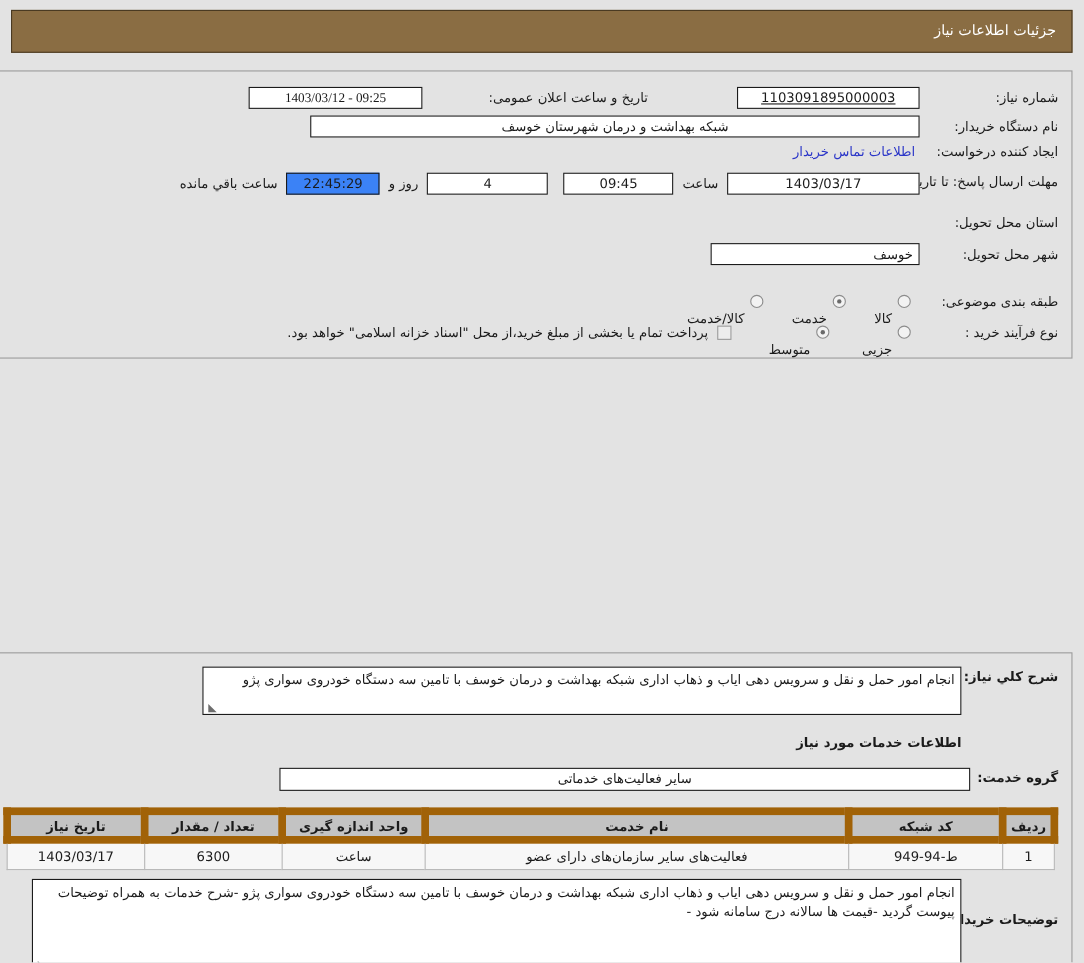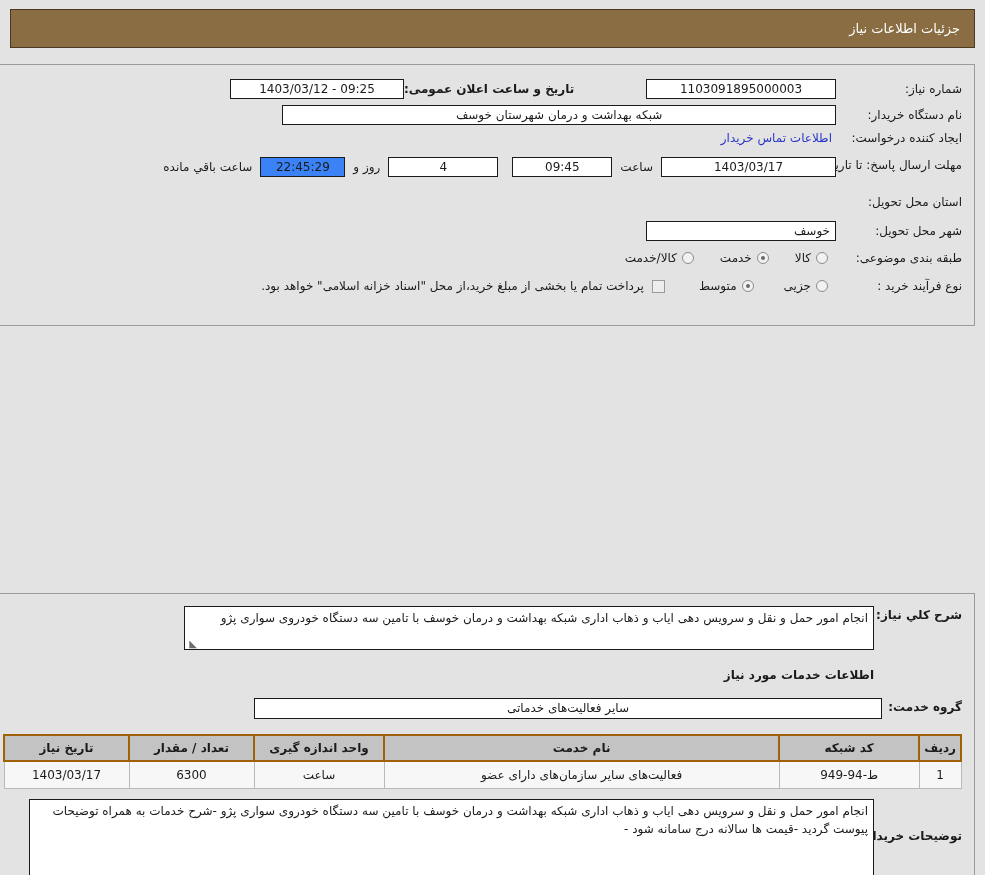--- a/index.html
+++ b/index.html
@@ -227,7 +227,7 @@
     </div>
     <div class="row" style="top:14px; right:385px; width:560px;">
       <span class="lbl" style="width:185px; text-align:left;font-weight:bold;">تاریخ و ساعت اعلان عمومی:</span>
-      <span class="fld" style="width:174px; margin-right:0;">09:25 - 1403/03/12</span>
+      <span class="fld" style="width:158px; margin-right:20px;font-family:Liberation Serif, serif;">09:25 - 1403/03/12</span>
     </div>
 
     <div class="row" style="top:40px; right:12px; width:680px;">

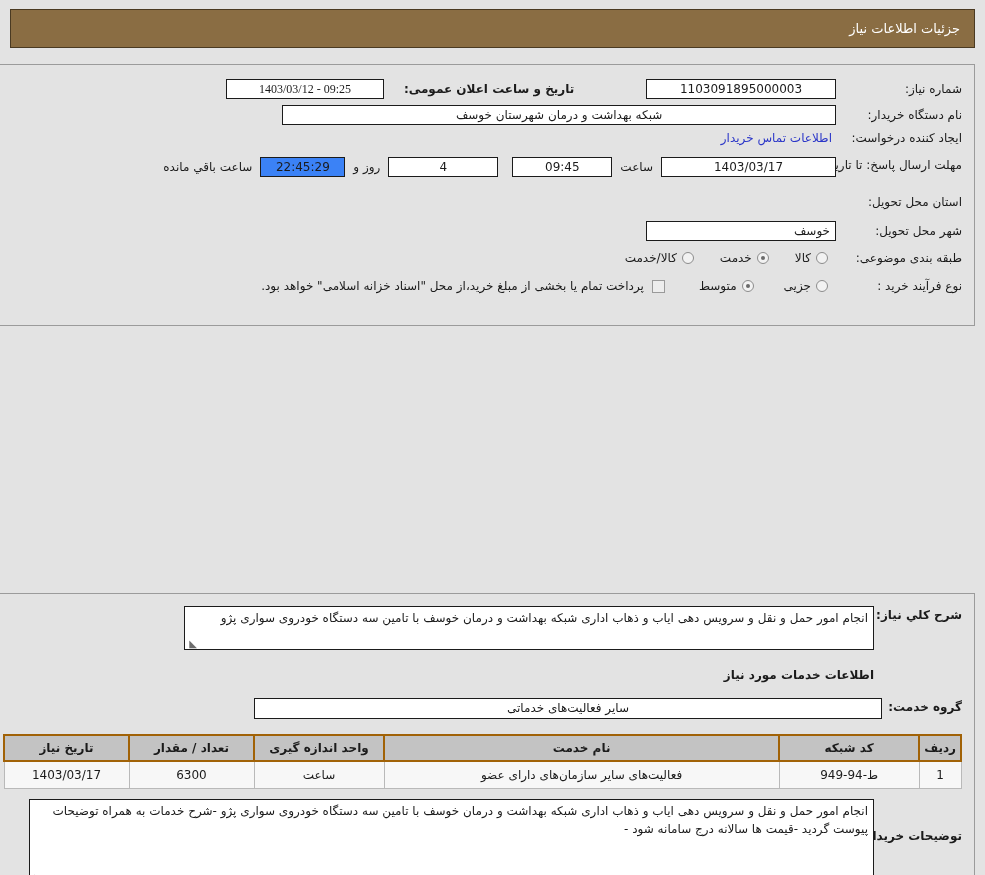--- a/index.html
+++ b/index.html
@@ -226,7 +226,7 @@
       <span class="fld" style="width:190px; margin-right:6px;">1103091895000003</span>
     </div>
     <div class="row" style="top:14px; right:385px; width:560px;">
-      <span class="lbl" style="width:185px; text-align:left;font-weight:bold;">تاریخ و ساعت اعلان عمومی:</span>
+      <span class="lbl" style="width:185px; text-align:right;">تاریخ و ساعت اعلان عمومی:</span>
       <span class="fld" style="width:158px; margin-right:20px;font-family:Liberation Serif, serif;">09:25 - 1403/03/12</span>
     </div>
 

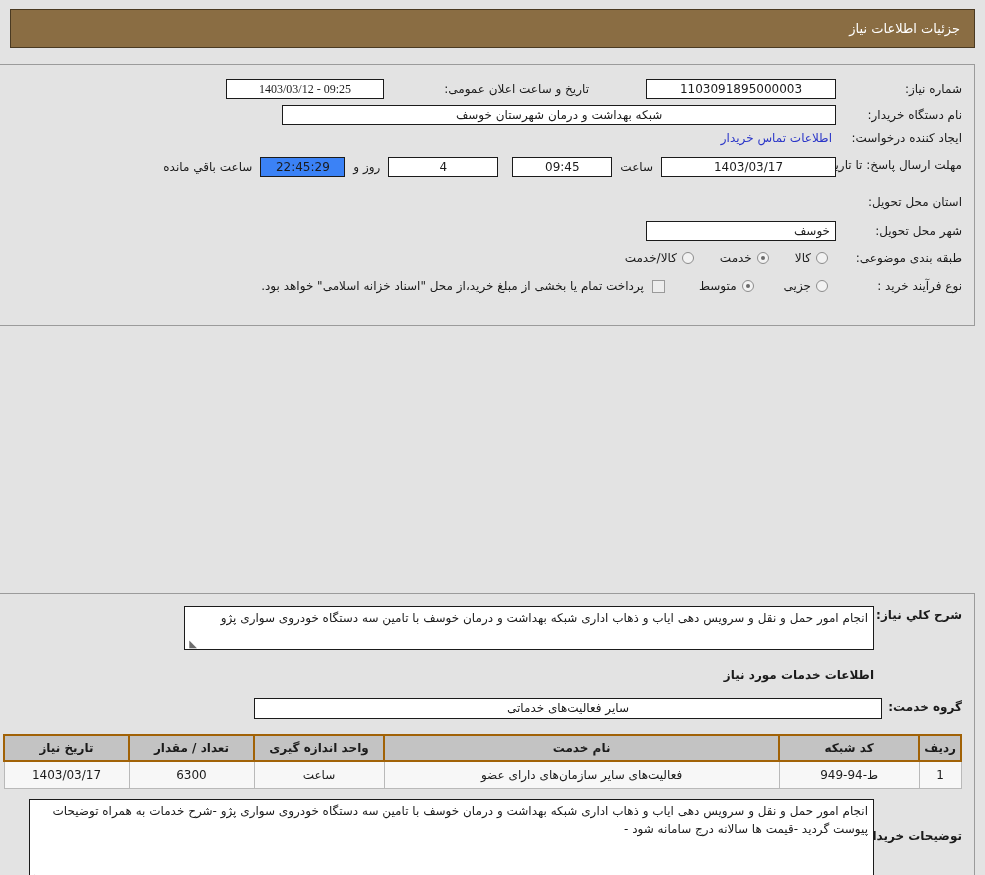--- a/index.html
+++ b/index.html
@@ -223,7 +223,7 @@
 
     <div class="row" style="top:14px; right:12px; width:360px;">
       <span class="lbl" style="width:120px;">شماره نیاز:</span>
-      <span class="fld" style="width:190px; margin-right:6px;">1103091895000003</span>
+      <span class="fld" style="width:166px; margin-right:6px;text-decoration:underline;">1103091895000003</span>
     </div>
     <div class="row" style="top:14px; right:385px; width:560px;">
       <span class="lbl" style="width:185px; text-align:right;">تاریخ و ساعت اعلان عمومی:</span>

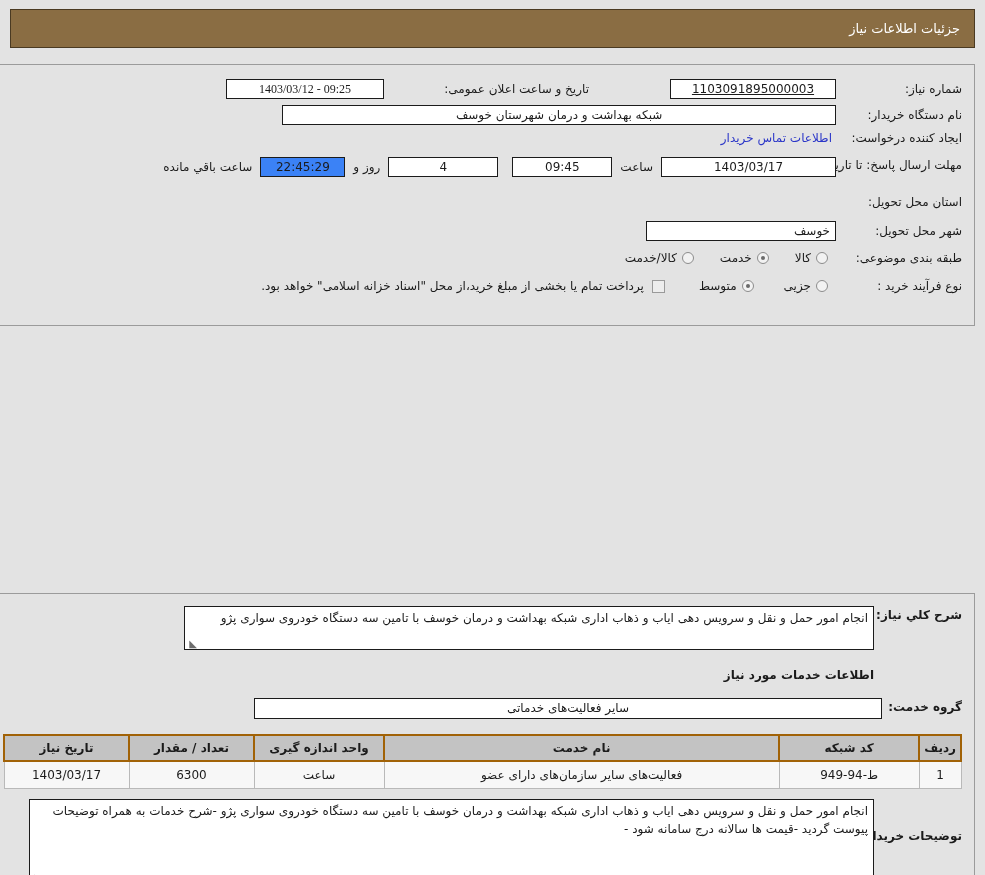--- a/index.html
+++ b/index.html
@@ -100,7 +100,7 @@
     background: #6a6a6a;
   }
   .radio-group { display: flex; align-items: center; gap: 5px; }
-  .radio-group .rl { font-size: 12px; }
+  .radio-group .rl { font-size: 12px; margin-top: 32px; }
 
   .chk {
     display: inline-block;

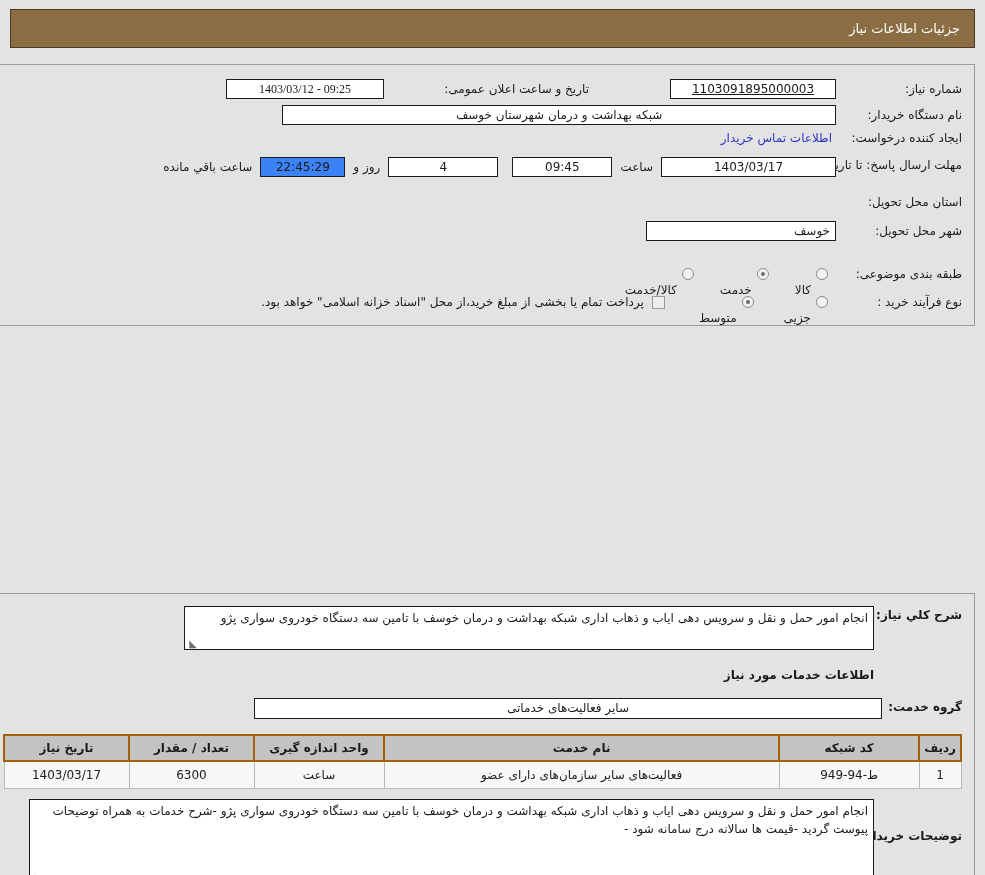--- a/index.html
+++ b/index.html
@@ -141,7 +141,7 @@
   }
   table.grid th {
     background: #c3c3c3;
-    border: 2px solid #a16207;
+    border: 7px solid #a16207;
     font-weight: bold;
     color: #1b1b1b;
     height: 26px;

